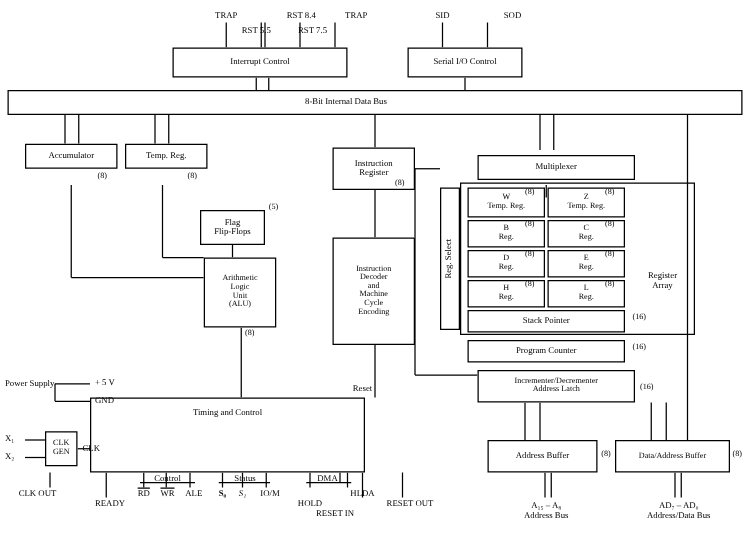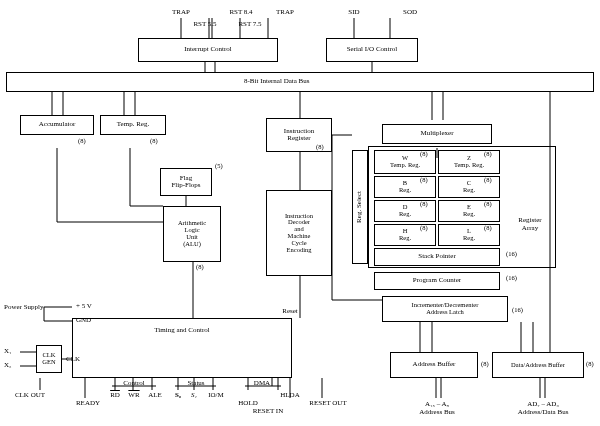--- a/index.html
+++ b/index.html
@@ -201,7 +201,7 @@
 Encoding</span>
   </div>
 
-  <div class="box" style="left:382px;top:124px;width:110px;height:20px;">
+  <div class="box" style="left:382px;top:124px;width:126px;height:20px;">
     <span>Multiplexer</span>
   </div>
 

